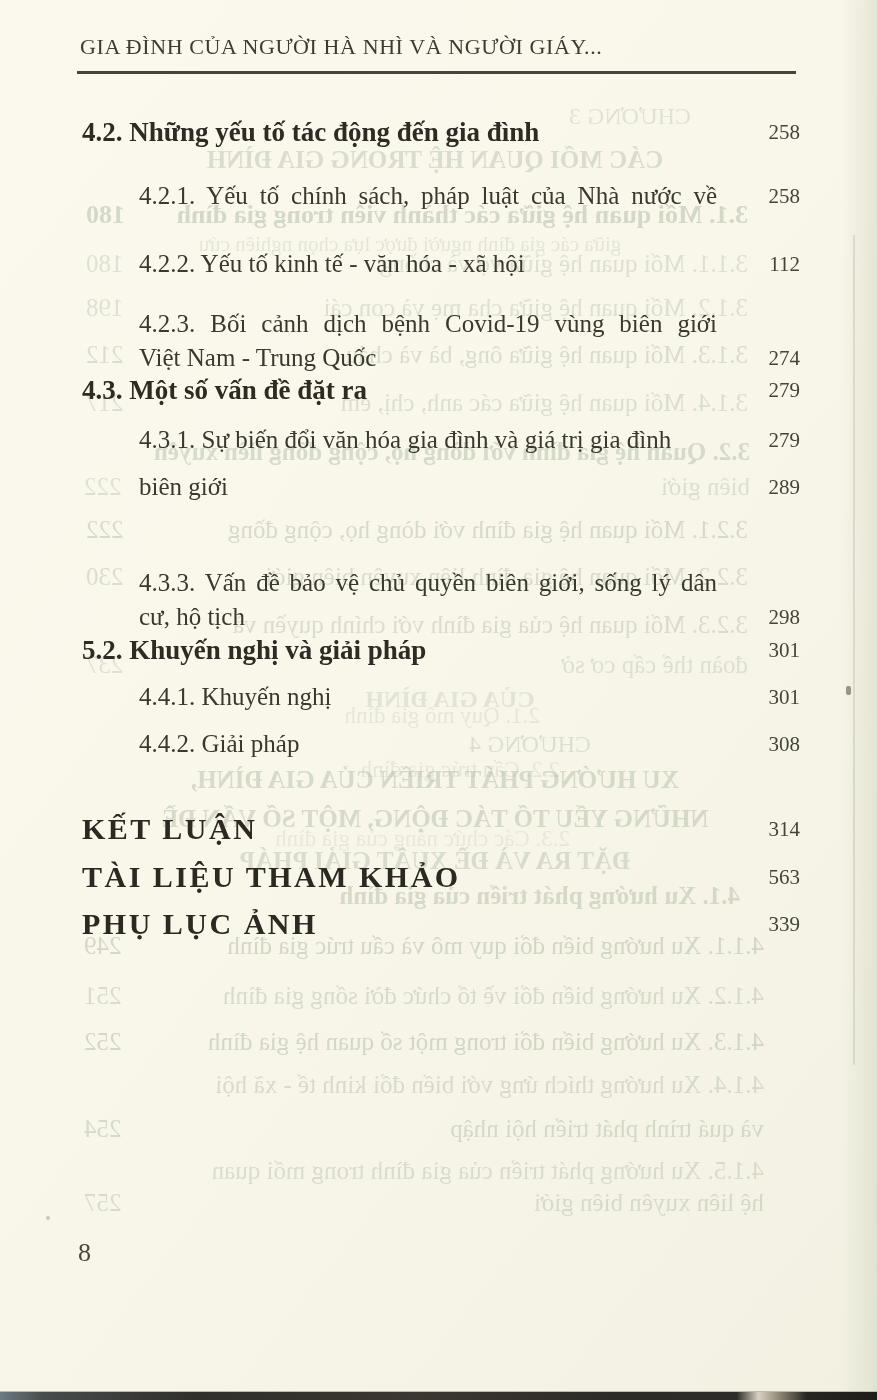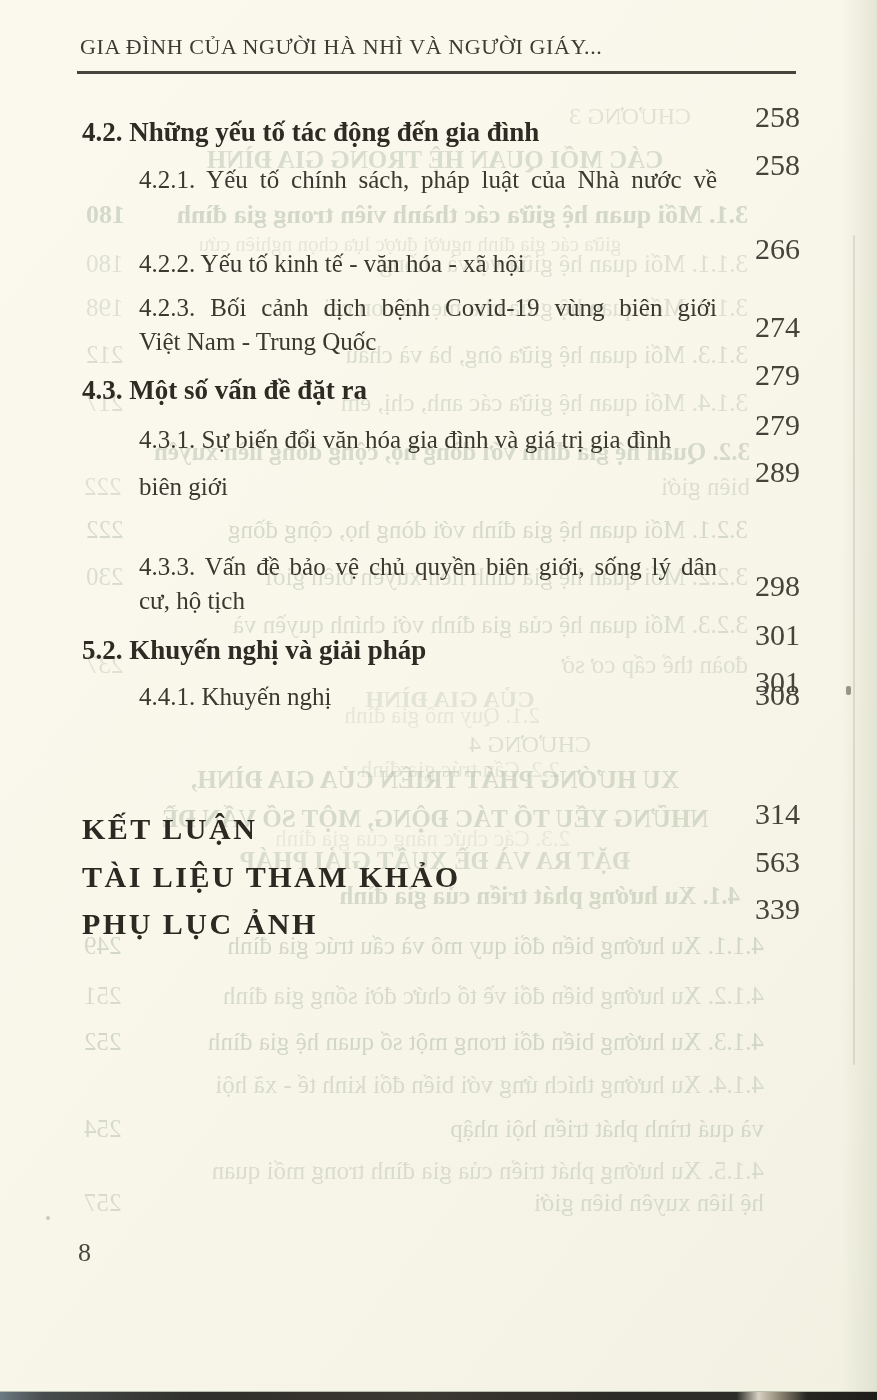--- a/index.html
+++ b/index.html
@@ -45,7 +45,7 @@
   .toc-entry.chapter { font-size:30px;margin-top:28px; }
   .toc-entry.chapter .lines { font-weight:bold; letter-spacing:2.5px; color:#2b2922; }
   .toc-page {
-    position:absolute; right:0; bottom:15px; font-size:30px; line-height:34px;
+    position:absolute; right:0; bottom:0; font-size:21px; line-height:34px;
     letter-spacing:0; font-weight:normal; color:#45443b;
   }
 

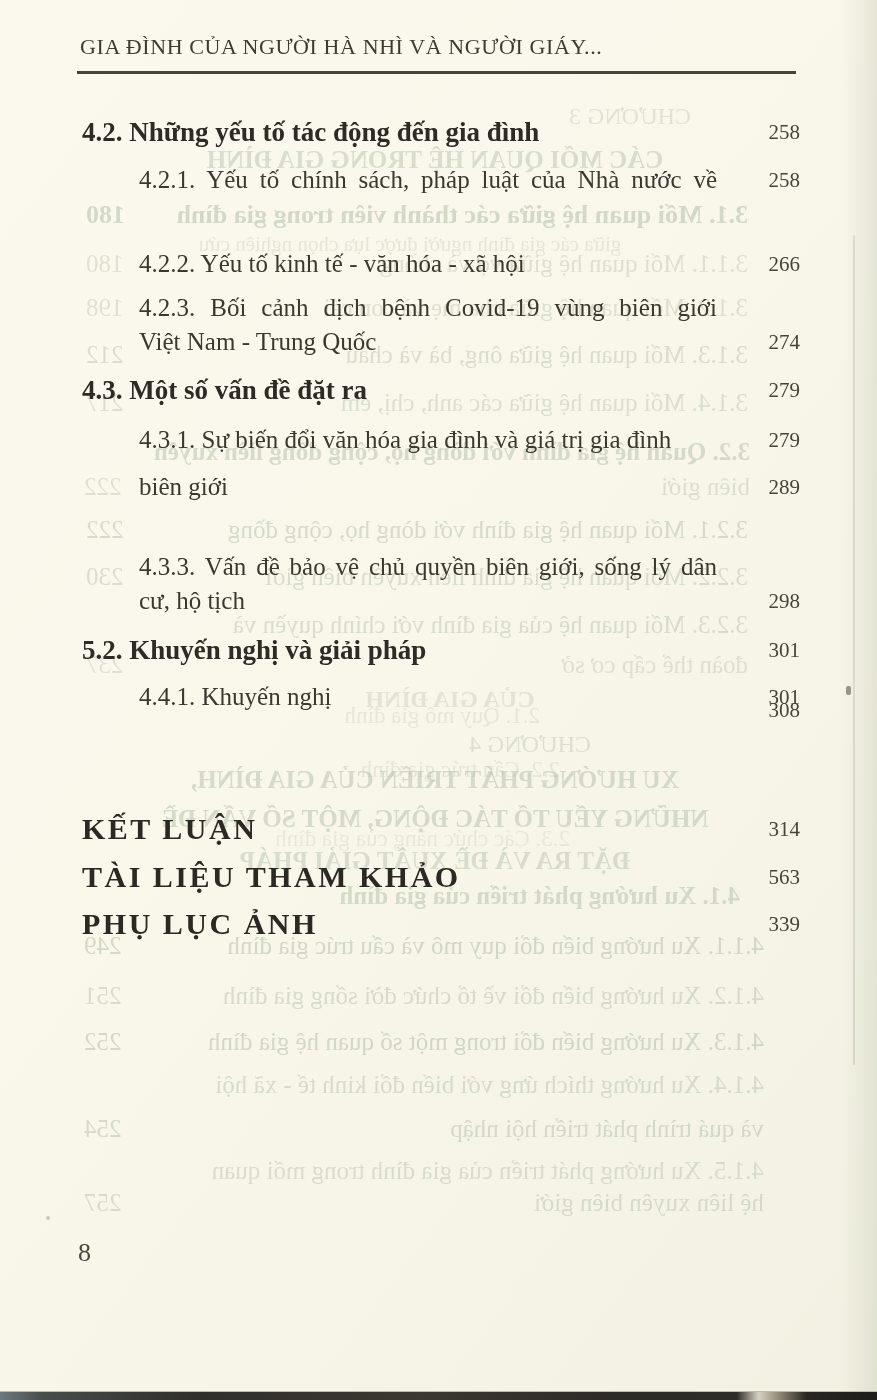--- a/index.html
+++ b/index.html
@@ -39,7 +39,7 @@
   .toc-entry .lines { width:718px; }
   .toc-entry.sub .lines { margin-left:57px; width:578px; }
   .toc-entry .line { white-space:nowrap; }
-  .toc-entry .line.j { text-align:justify; text-align-last:justify; }
+  .toc-entry .line.j { text-align:justify; text-align-last:justify;margin-top:16px; }
   .toc-entry.section { font-size:27px; }
   .toc-entry.section .lines { font-weight:bold; color:#2d2b23; }
   .toc-entry.chapter { font-size:30px;margin-top:28px; }

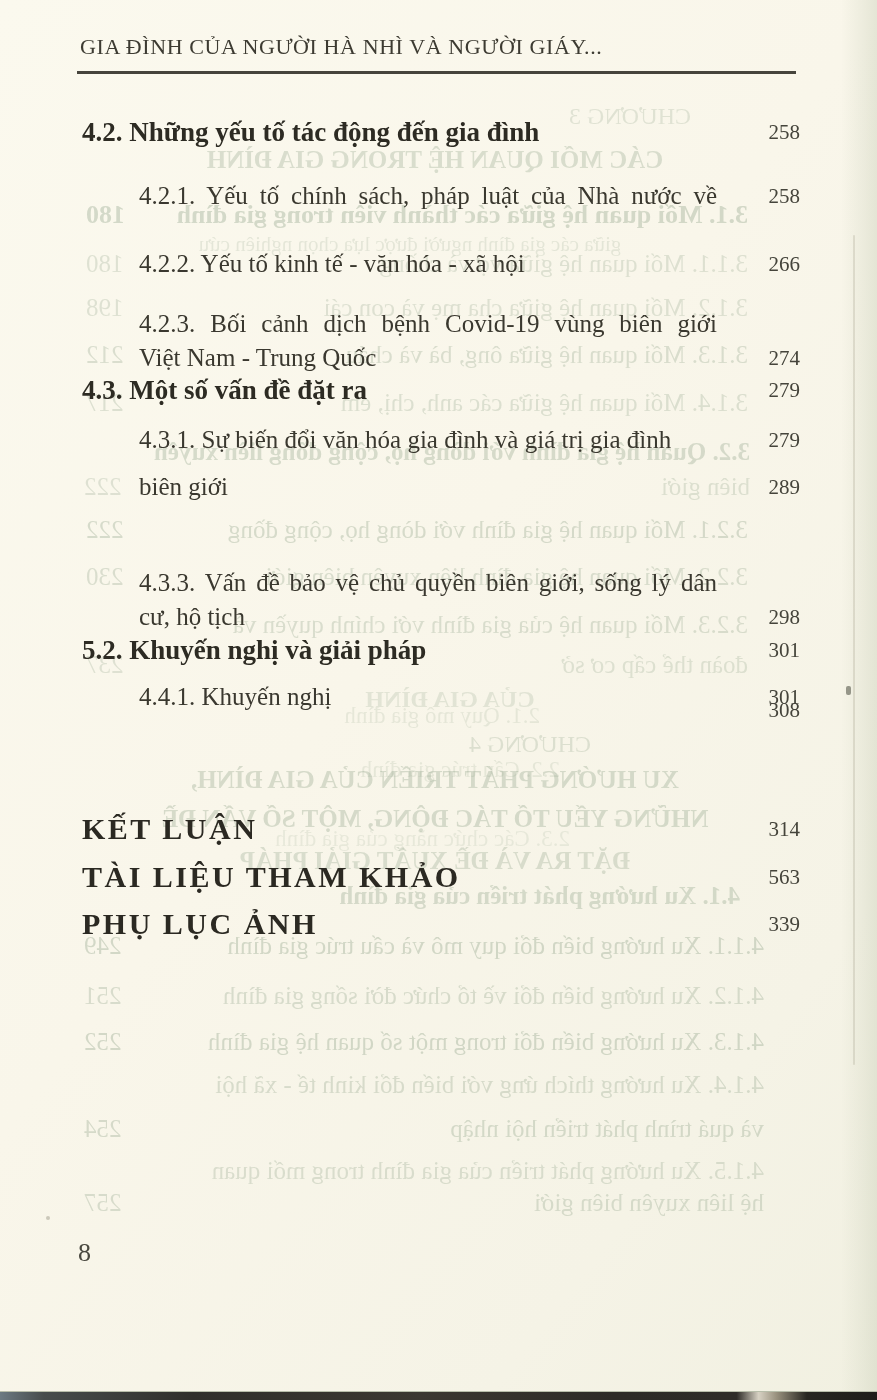--- a/index.html
+++ b/index.html
@@ -192,7 +192,7 @@
         <div class="lines">
           <div class="line">4.2.2. Yếu tố kinh tế - văn hóa - xã hội</div>
         </div>
-        <span class="toc-page">266</span>
+        <span class="toc-page">112</span>
       </div>
       <div class="toc-entry sub" style="top: 291px;">
         <div class="lines">

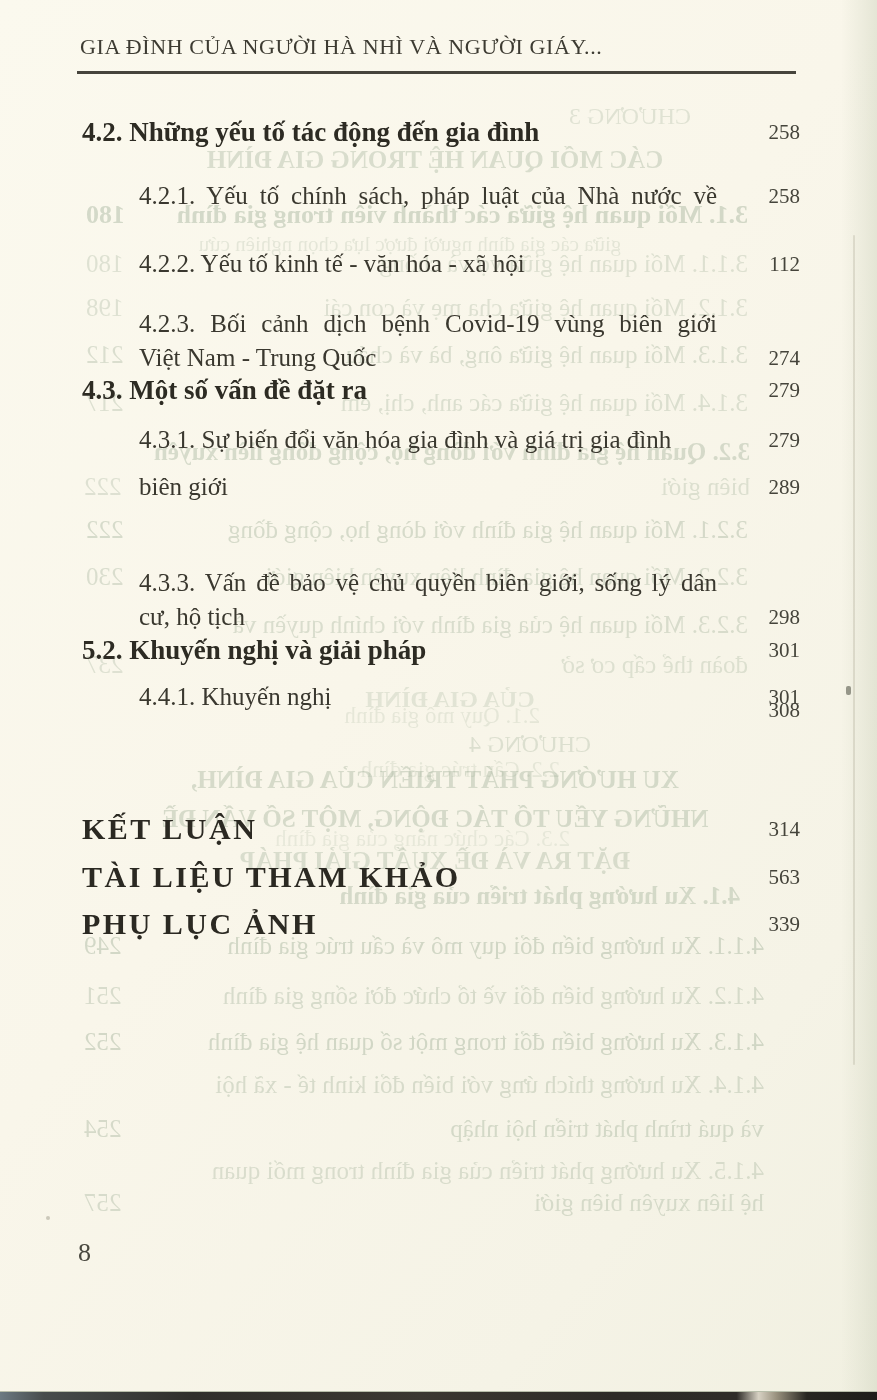--- a/index.html
+++ b/index.html
@@ -239,6 +239,9 @@
         <span class="toc-page">301</span>
       </div>
       <div class="toc-entry sub" style="top: 727px;">
+        <div class="lines">
+          <div class="line">4.4.2. Giải pháp</div>
+        </div>
         <span class="toc-page">308</span>
       </div>
       <div class="toc-entry chapter" style="top: 784px;">

